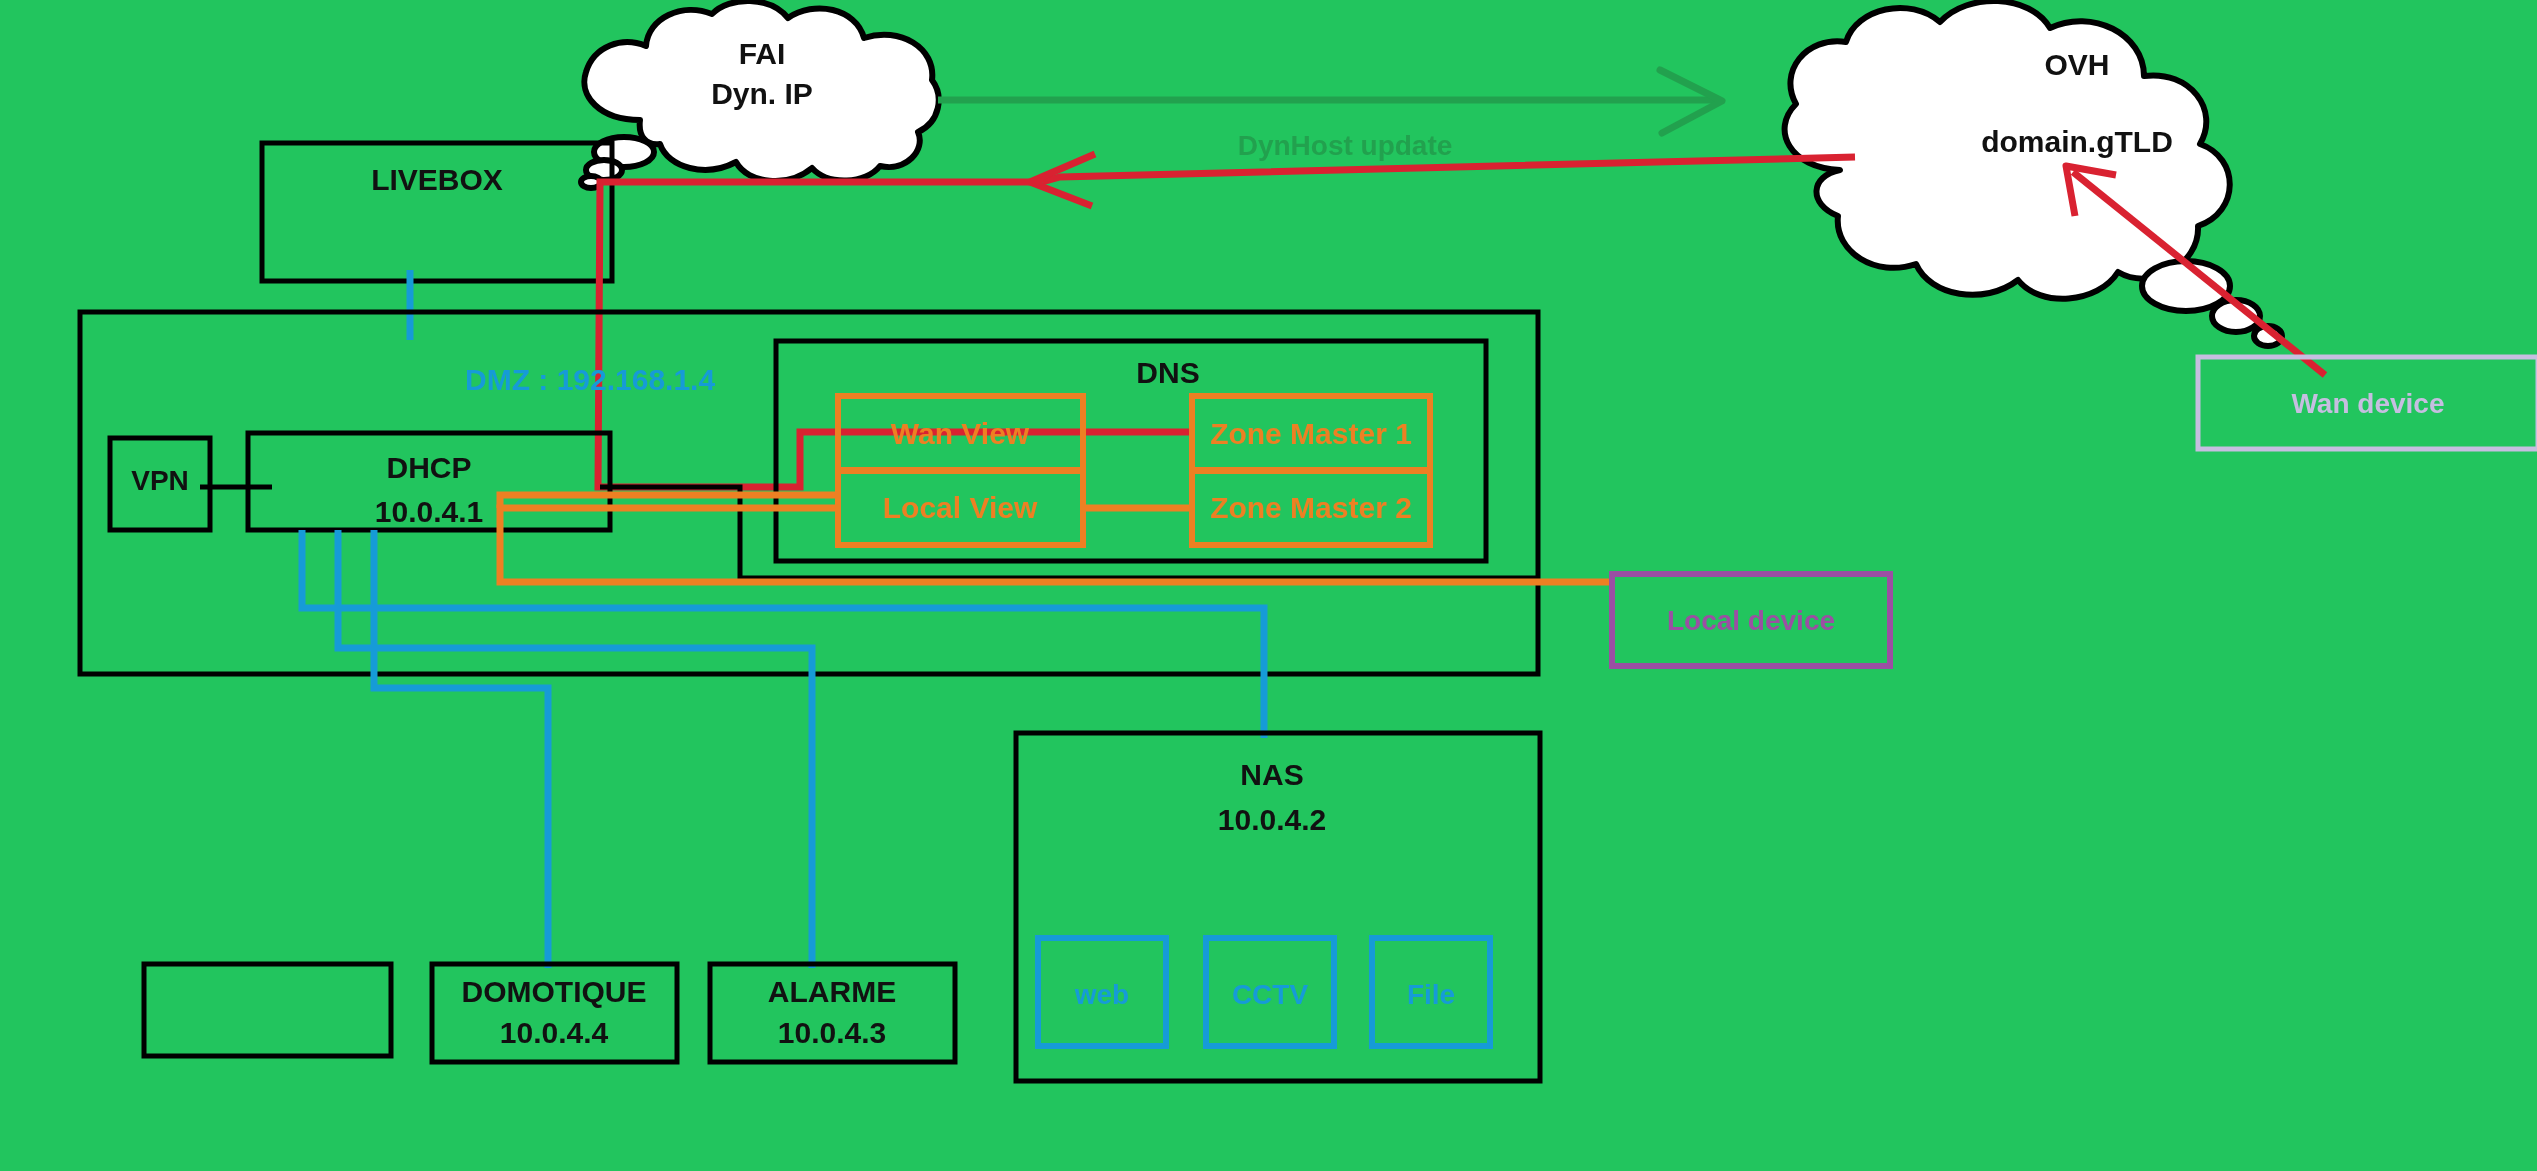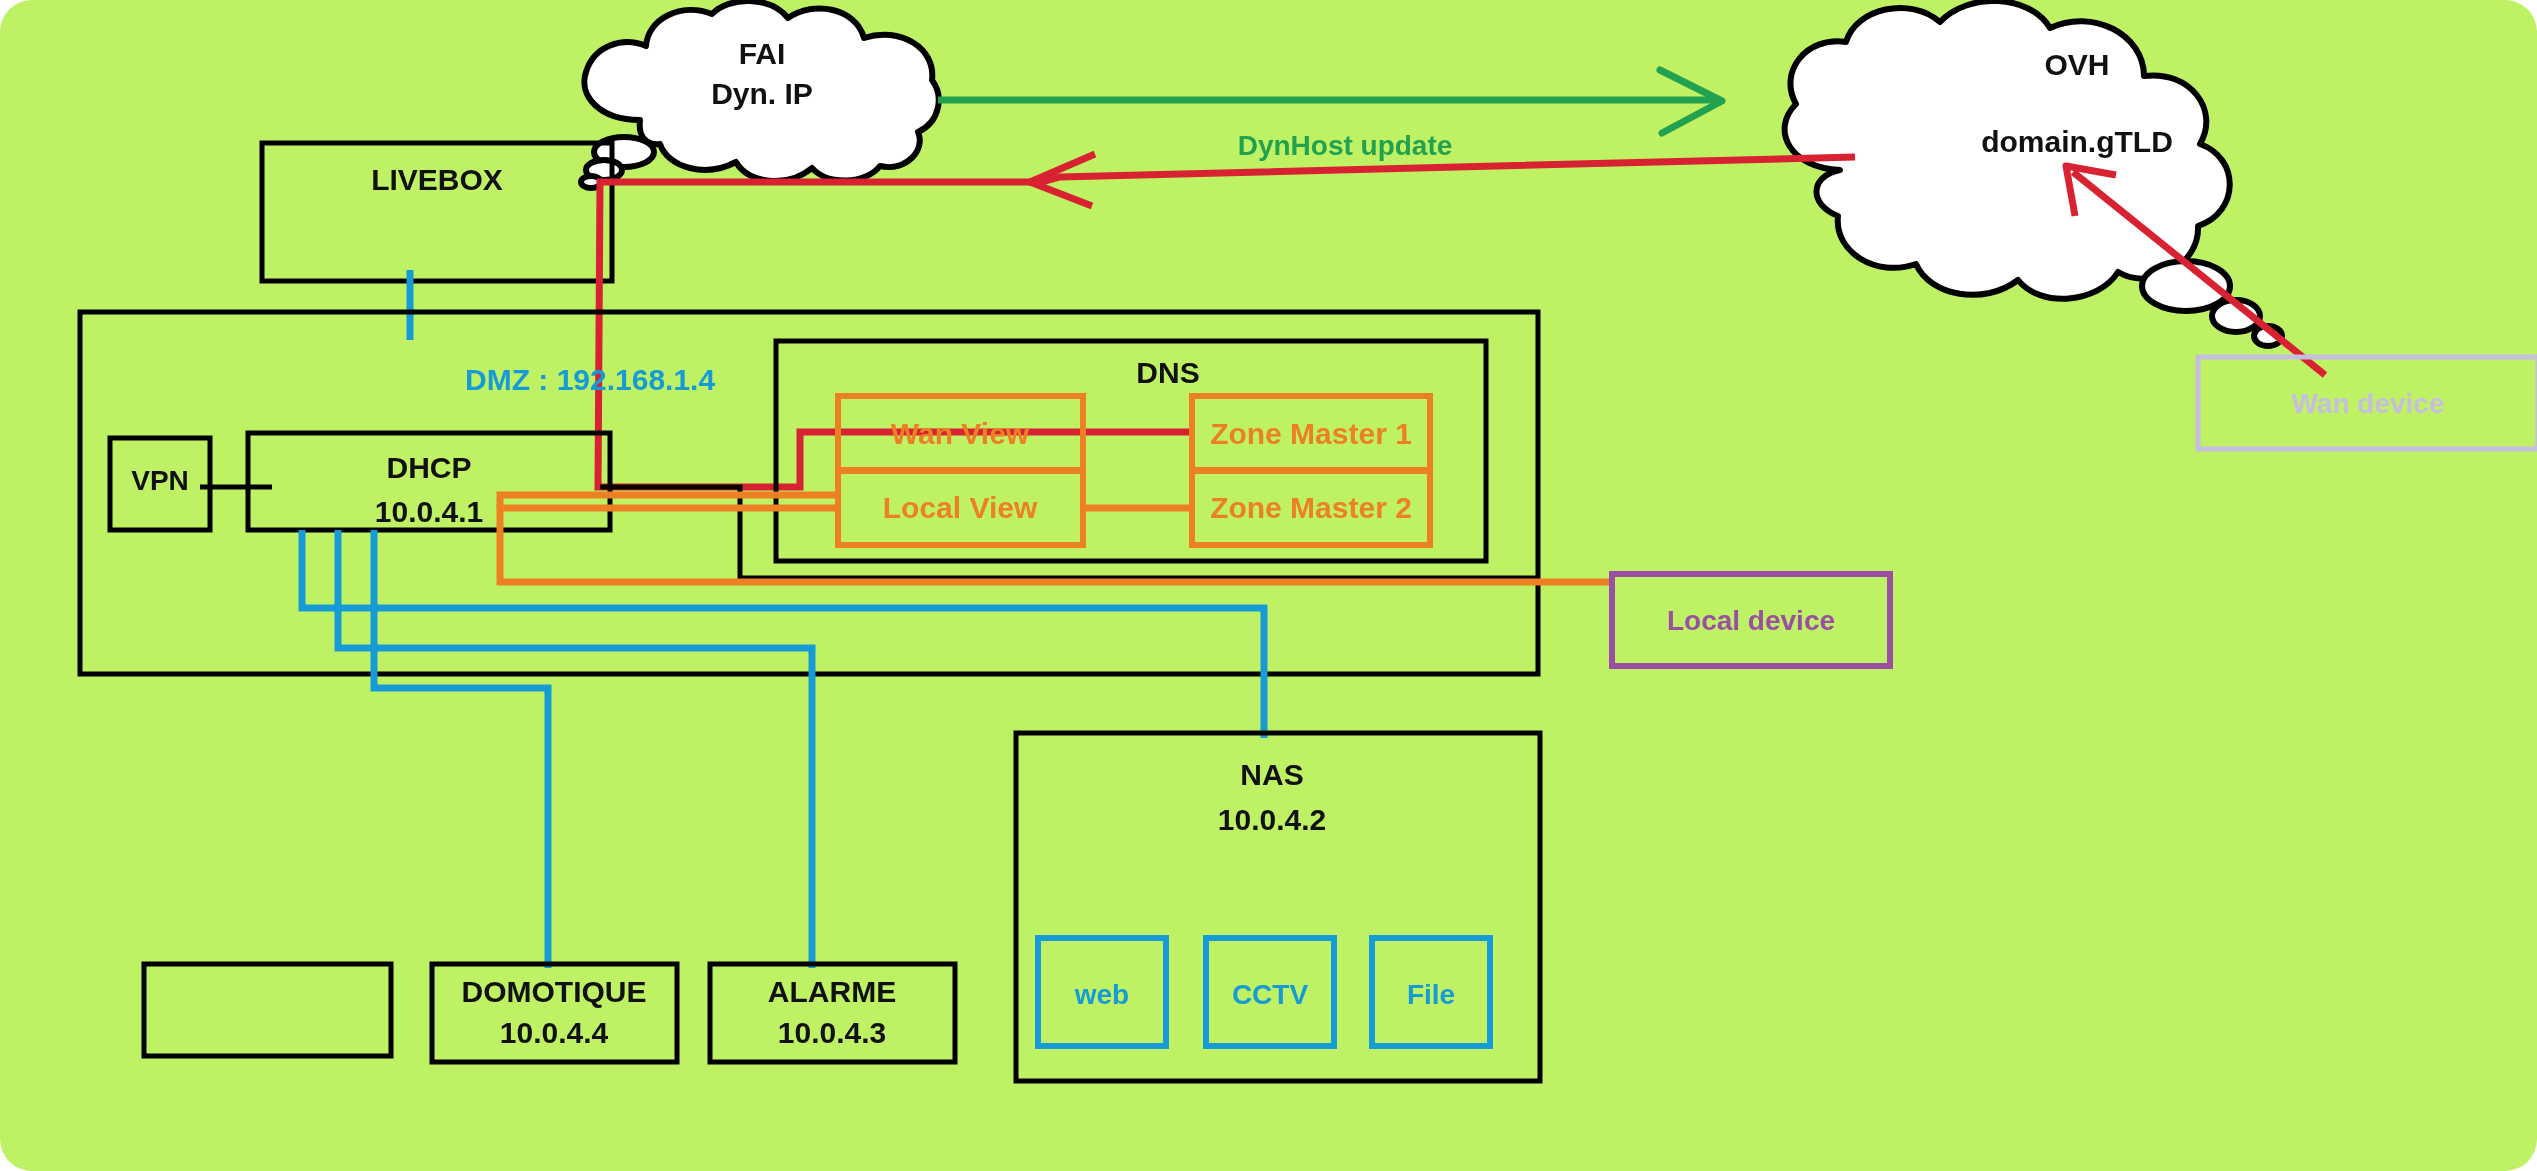--- a/index.html
+++ b/index.html
@@ -17,8 +17,7 @@
     position: relative;
     width: 2537px;
     height: 1171px;
-    background: #bef264;
-    border-radius: 32px;
+    background: #22c55e;
   }
   svg#net-svg {
     position: absolute;

